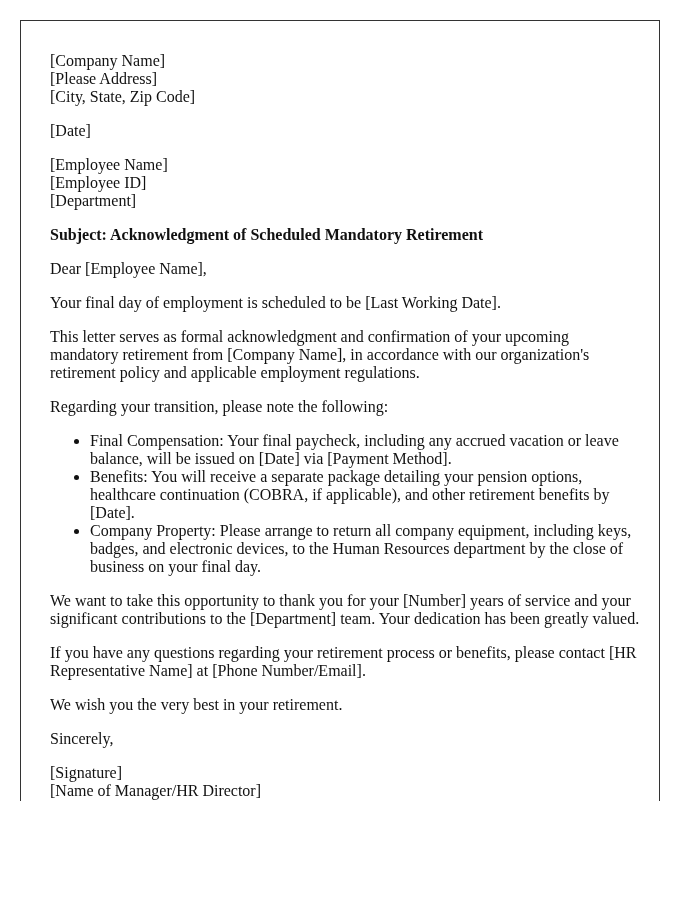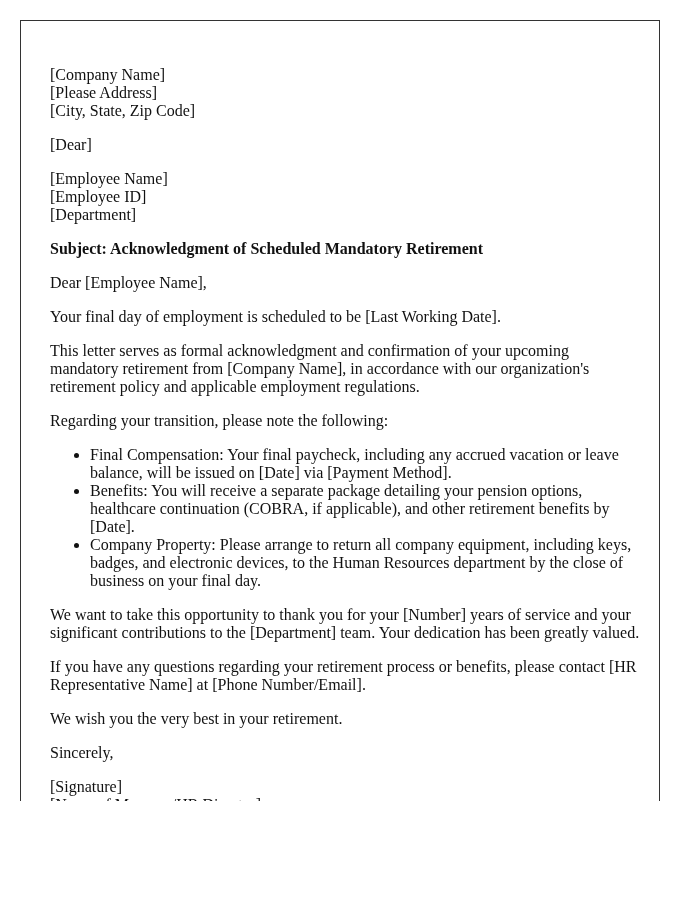--- a/index.html
+++ b/index.html
@@ -33,7 +33,7 @@
       color: #111;
     }
     p {
-      margin: 16px 0 16px 0;
+      margin: 2px 0 16px 0;
     }
     .subject {
       font-weight: bold;

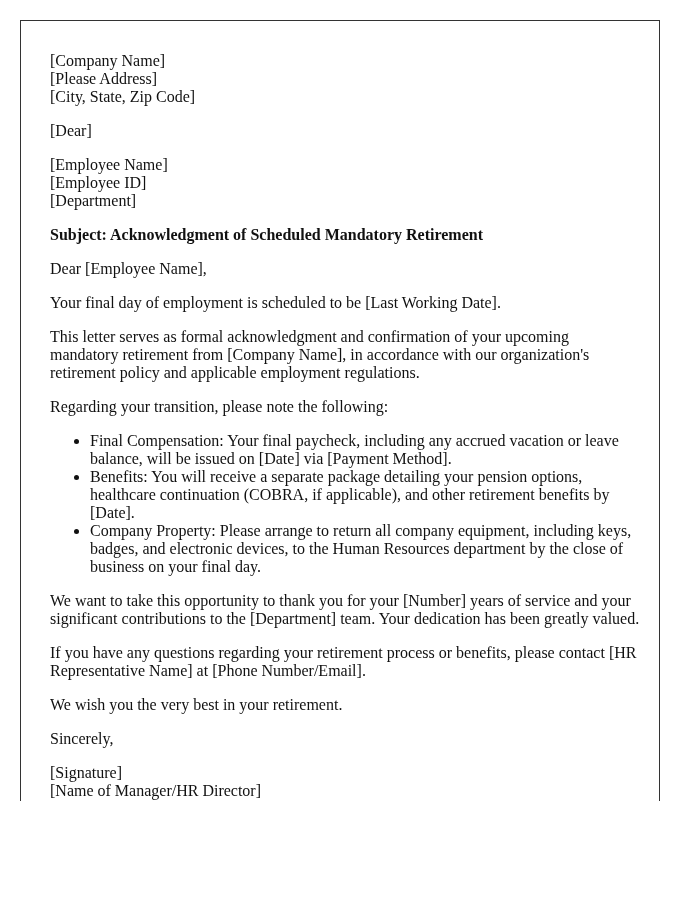--- a/index.html
+++ b/index.html
@@ -61,7 +61,7 @@
       <span>[City, State, Zip Code]</span>
     </p>
 
-    <p>[Dear]</p>
+    <p>[Date]</p>
 
     <p>
       <span>[Employee Name]</span><br>

